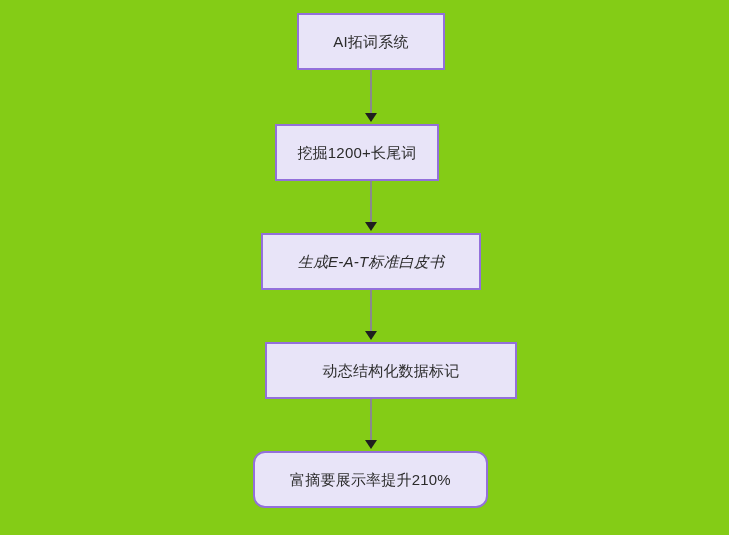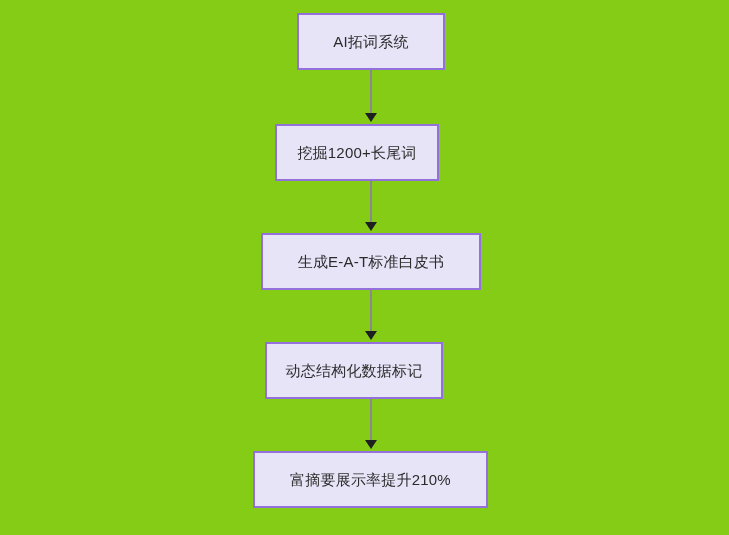--- a/index.html
+++ b/index.html
@@ -40,7 +40,7 @@
   
   #node-0 { left: 297px; top: 13px;  width: 148px; }
   #node-1 { left: 275px; top: 124px; width: 164px; }
-  #node-2 { left: 261px; top: 233px; width: 220px; }
+  #node-2 { left: 261px; top: 233px; width: 220px; font-style: italic; }
   #node-3 { left: 265px; top: 342px; width: 178px; }
   #node-4 { left: 253px; top: 451px; width: 235px; }
 

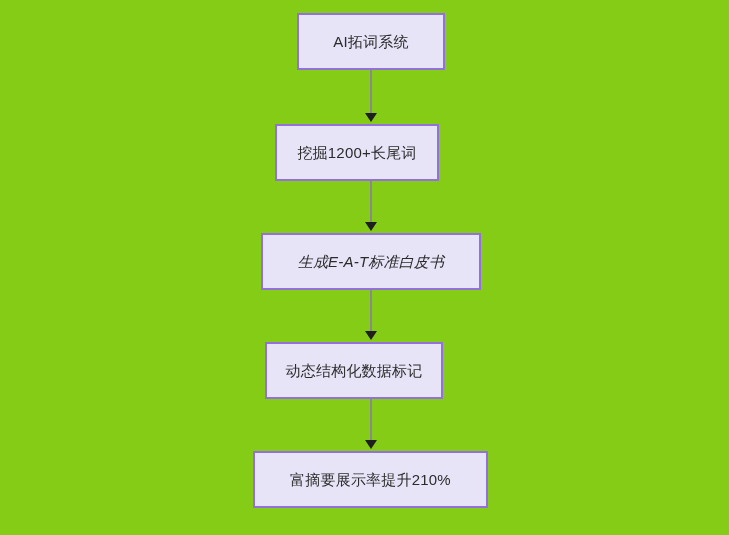--- a/index.html
+++ b/index.html
@@ -41,7 +41,7 @@
   #node-0 { left: 297px; top: 13px;  width: 148px; }
   #node-1 { left: 275px; top: 124px; width: 164px; }
   #node-2 { left: 261px; top: 233px; width: 220px; font-style: italic; }
-  #node-3 { left: 265px; top: 342px; width: 178px; }
+  #node-3 { left: 265px; top: 342px; width: 252px; }
   #node-4 { left: 253px; top: 451px; width: 235px; }
 
   .edge {

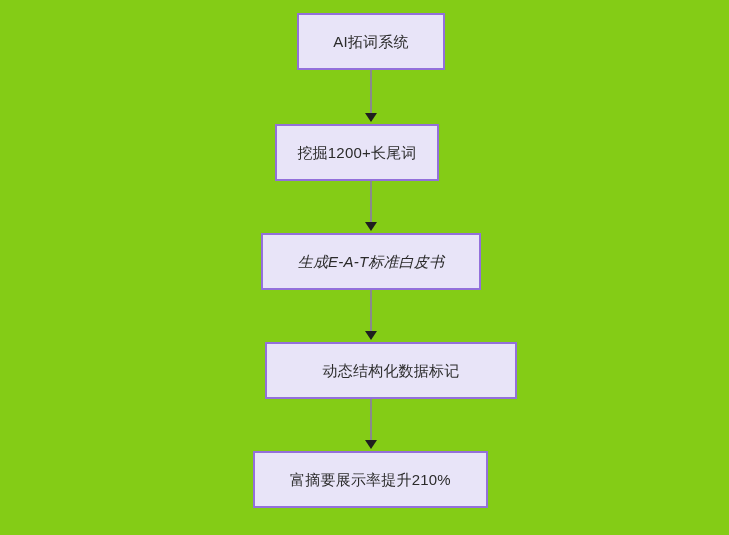--- a/index.html
+++ b/index.html
@@ -42,7 +42,7 @@
   #node-1 { left: 275px; top: 124px; width: 164px; }
   #node-2 { left: 261px; top: 233px; width: 220px; font-style: italic; }
   #node-3 { left: 265px; top: 342px; width: 252px; }
-  #node-4 { left: 253px; top: 451px; width: 235px; }
+  #node-4 { left: 253px; top: 451px; width: 235px; border-radius: 12px; }
 
   .edge {
     position: absolute;

